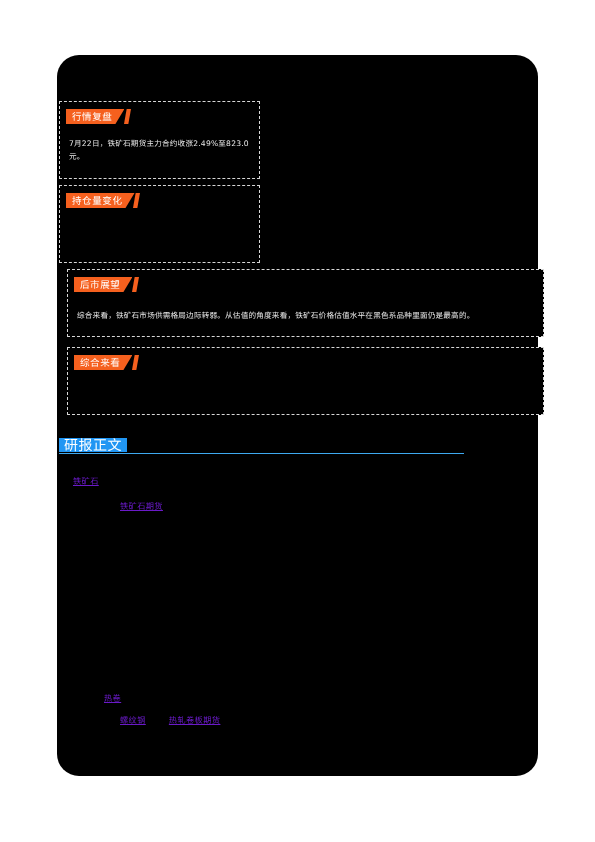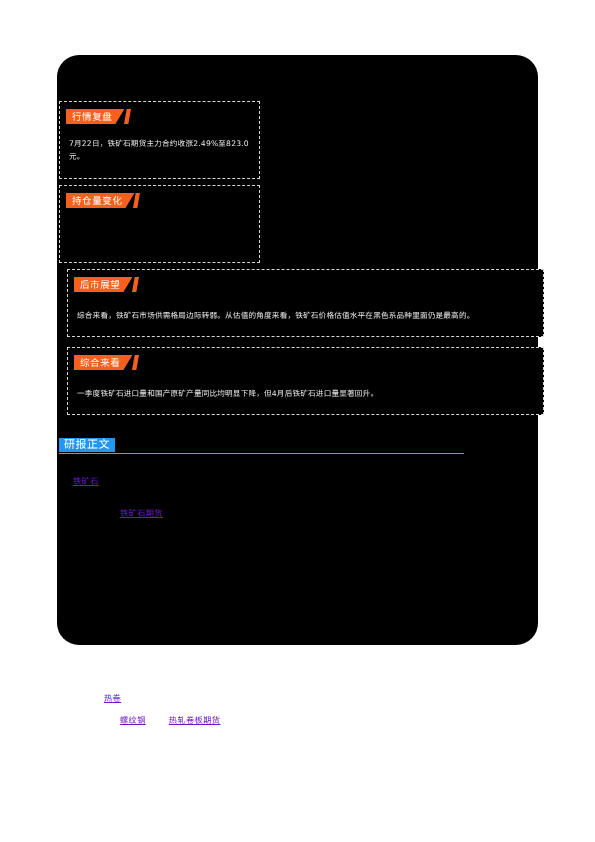--- a/index.html
+++ b/index.html
@@ -29,7 +29,7 @@
     left: 57px;
     top: 55px;
     width: 481px;
-    height: 590px;
+    height: 721px;
     background: #000000;
     box-sizing: border-box;
     border-radius: 22px;

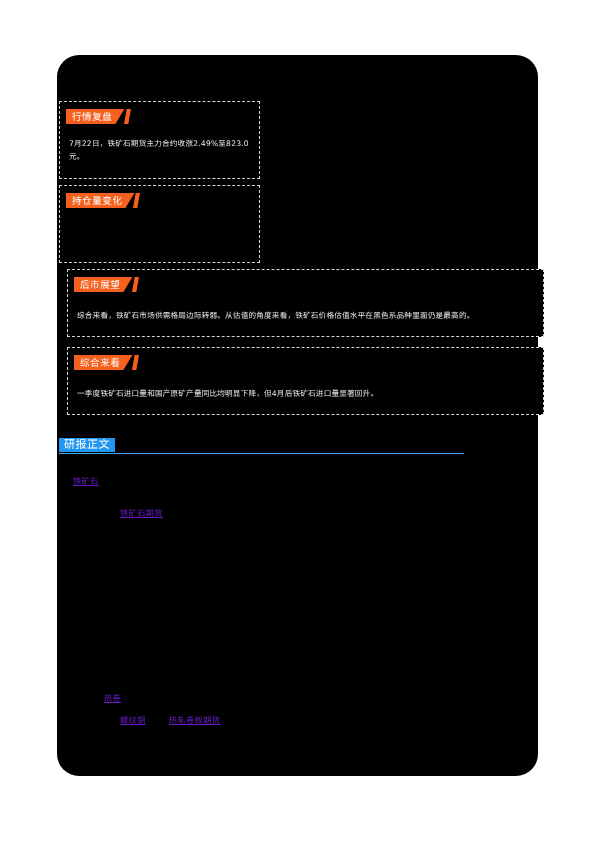--- a/index.html
+++ b/index.html
@@ -153,7 +153,6 @@
     <div class="card wide" style="top:292px;height:68px;">
       <div class="card-badge">综合来看</div>
       <div class="badge-slash" style="left:64px;"></div>
-      <div class="card-text">一季度铁矿石进口量和国产原矿产量同比均明显下降，但4月后铁矿石进口量显著回升。</div>
     </div>
 
     <div id="body-section">

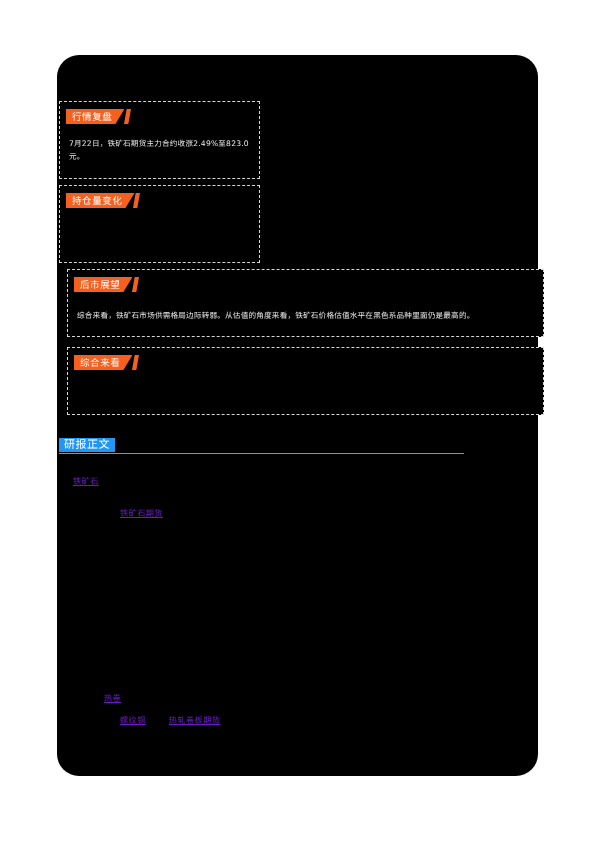--- a/index.html
+++ b/index.html
@@ -100,7 +100,7 @@
     padding: 0 5px;
     background: #2196f3;
     color: #ffffff;
-    font-size: 11px;
+    font-size: 14px;
     letter-spacing: 0.5px;
     white-space: nowrap;
   }

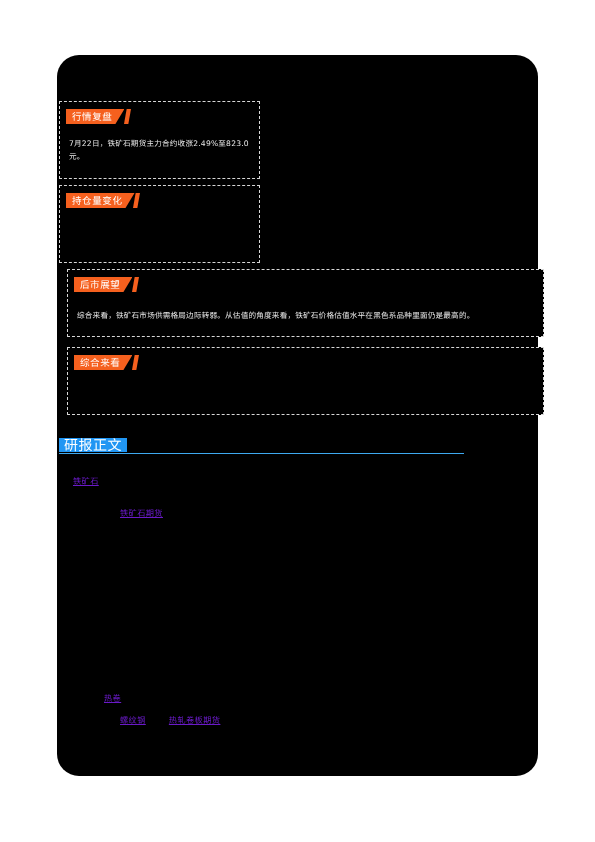--- a/index.html
+++ b/index.html
@@ -165,7 +165,7 @@
         <a class="doc-link" href="#">铁矿石</a>
       </div>
 
-      <div class="link-row" style="left:61px;top:64px;font-family:Liberation Serif, serif;">
+      <div class="link-row" style="left:61px;top:56px;">
         <a class="doc-link" href="#">铁矿石期货</a>
       </div>
 

